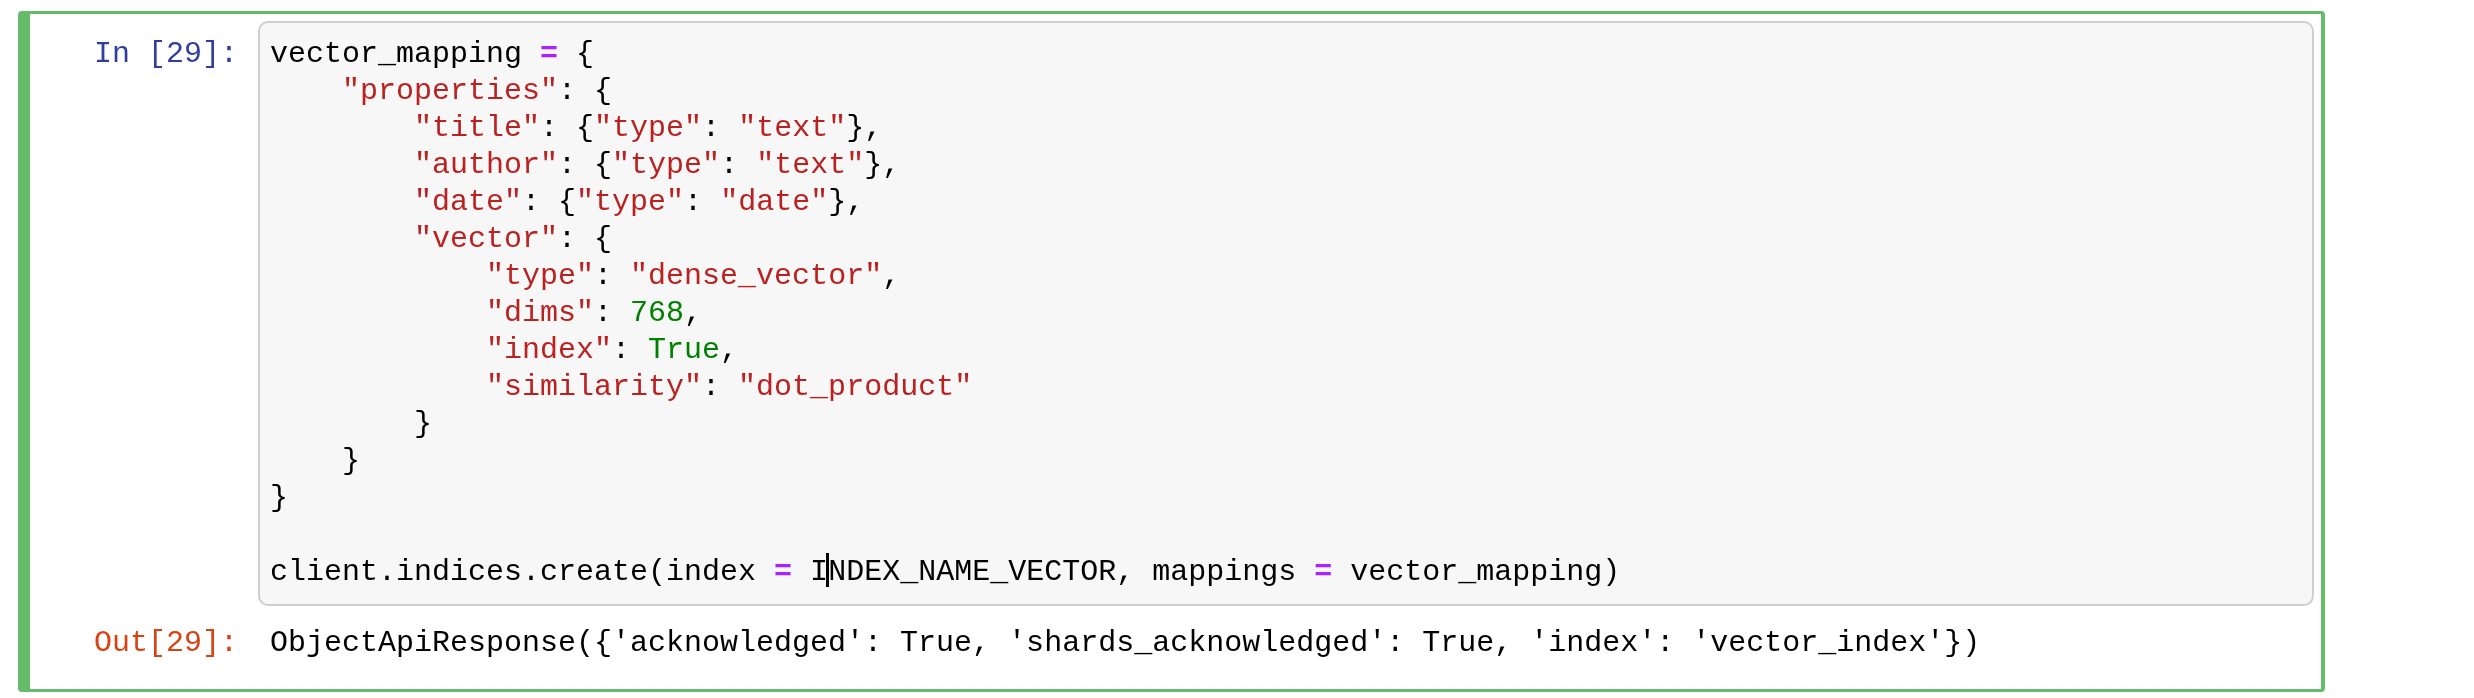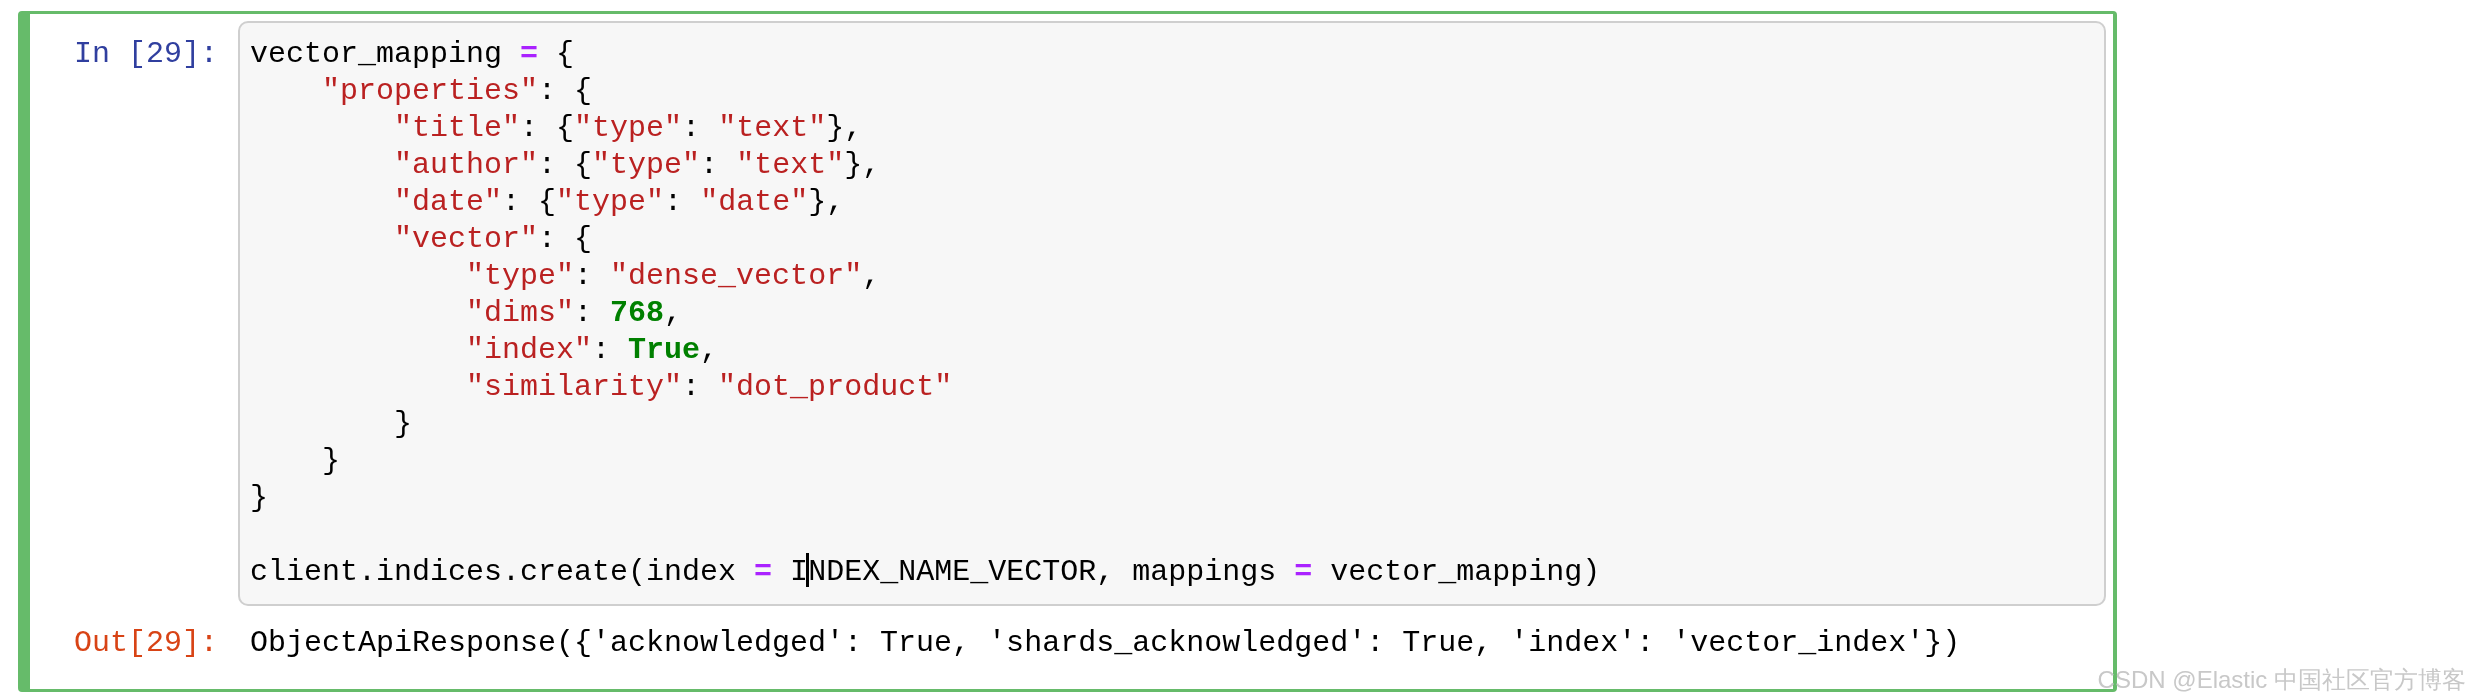--- a/index.html
+++ b/index.html
@@ -29,12 +29,13 @@
   .cell {
     position: absolute;
     left: 18px; top: 11px;
-    width: 2099px; height: 681px;
+    width: 2307px; height: 681px;
     background: #fff;
     border: 3px solid var(--green);
     border-left: 12px solid var(--green);
     border-right-width: 4px;
     border-radius: 4px;
+    padding-left: 20px;
   }
 
   .input-area { display: flex; align-items: flex-start; padding-top: 7px; }

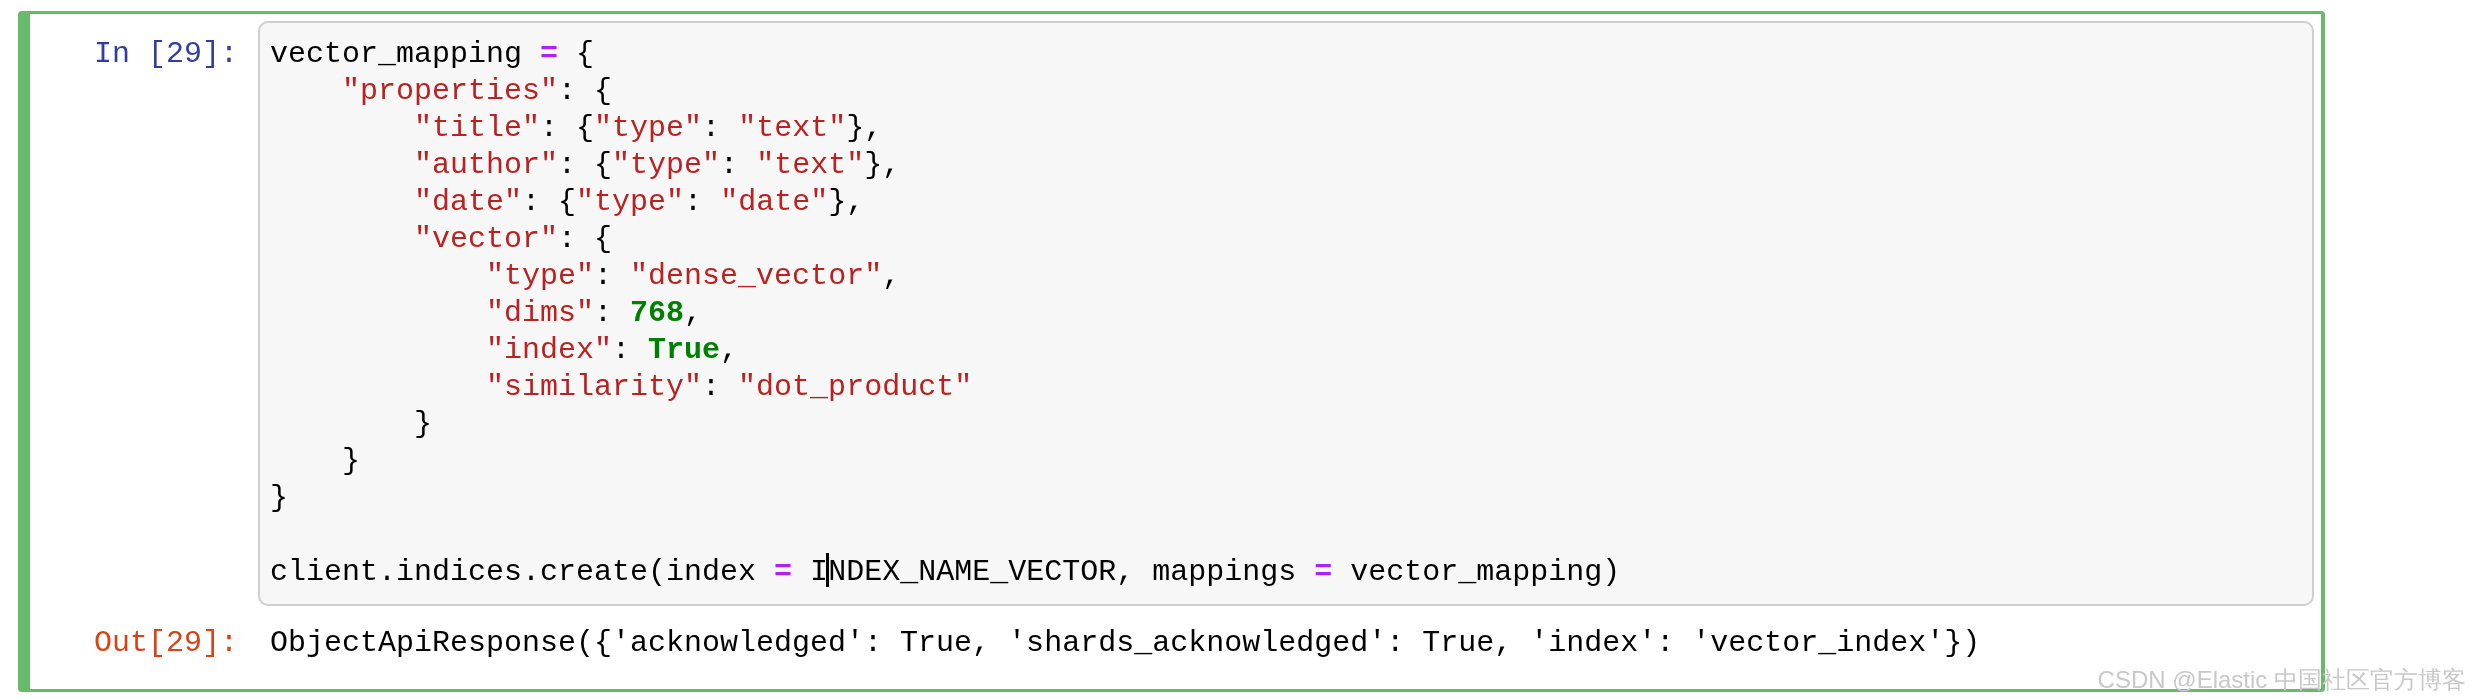--- a/index.html
+++ b/index.html
@@ -67,7 +67,7 @@
   .tok-p { color: #000000; }
   .tok-s { color: var(--str); }
   .tok-o { color: var(--op); font-weight: bold; }
-  .tok-n { color: var(--num); font-weight: bold; }
+  .tok-n { color: var(--num); }
   .tok-k { color: var(--num); font-weight: bold; }
 
   .caret {

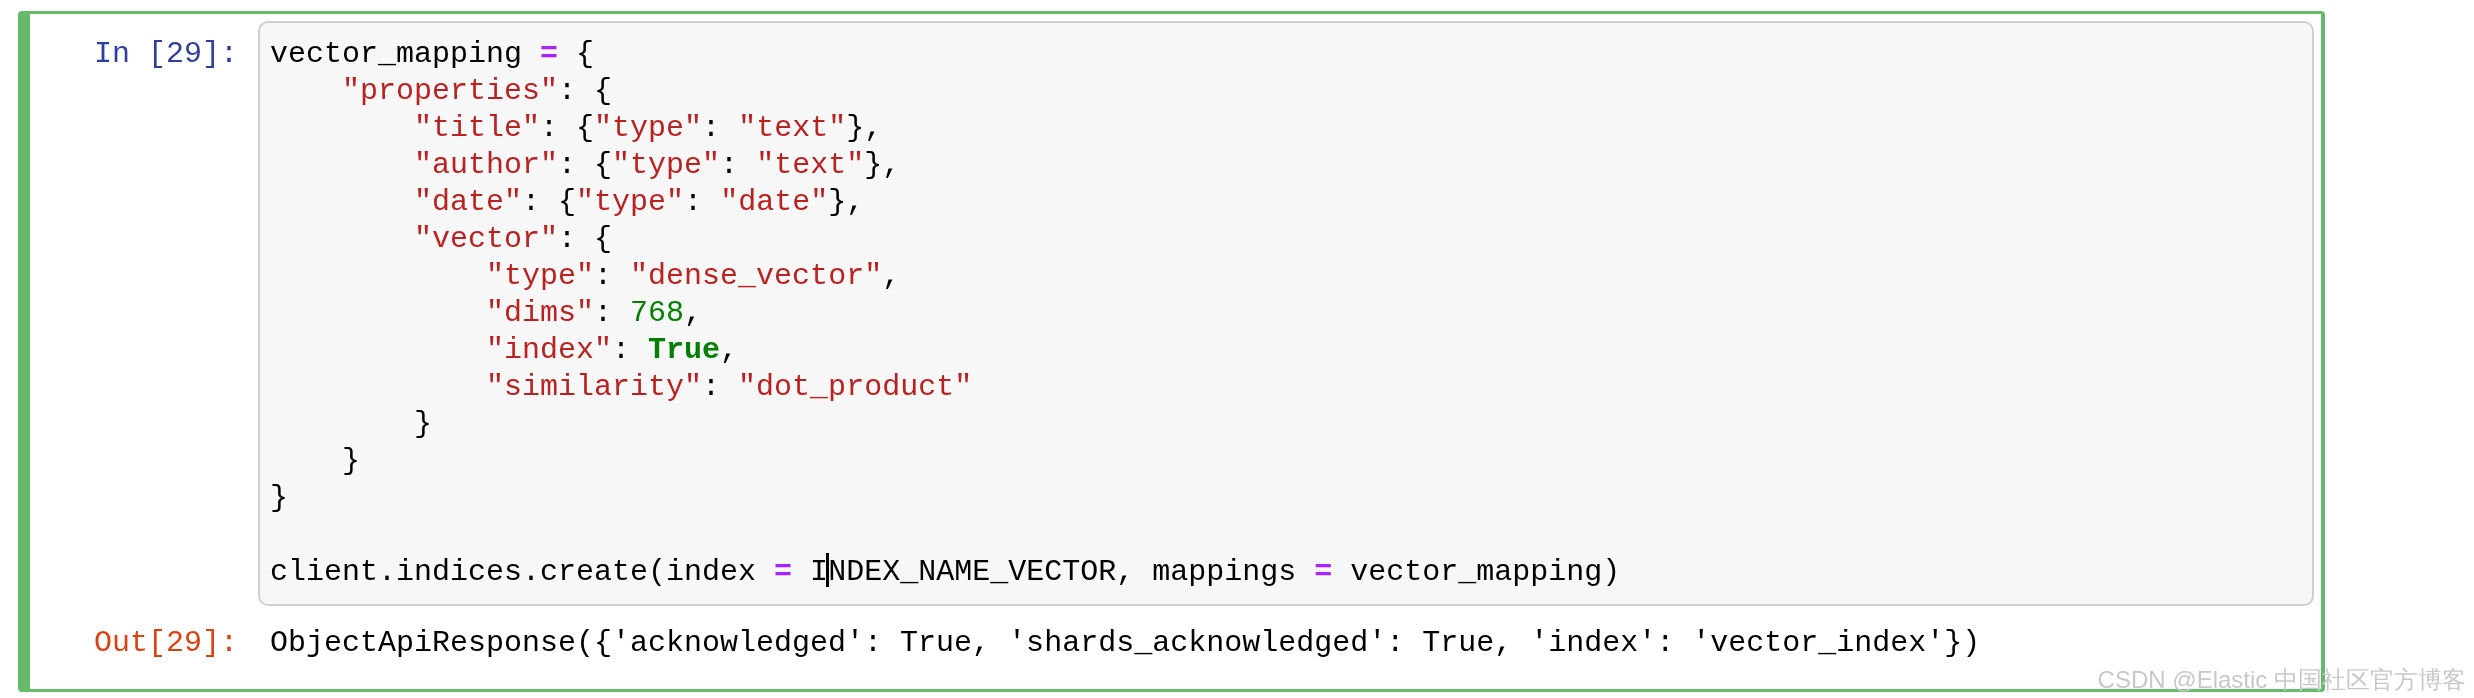--- a/index.html
+++ b/index.html
@@ -68,7 +68,7 @@
   .tok-s { color: var(--str); }
   .tok-o { color: var(--op); font-weight: bold; }
   .tok-n { color: var(--num); }
-  .tok-k { color: var(--num); font-weight: bold; }
+  .tok-k { color: var(--num); font-weight: normal; }
 
   .caret {
     display: inline-block;

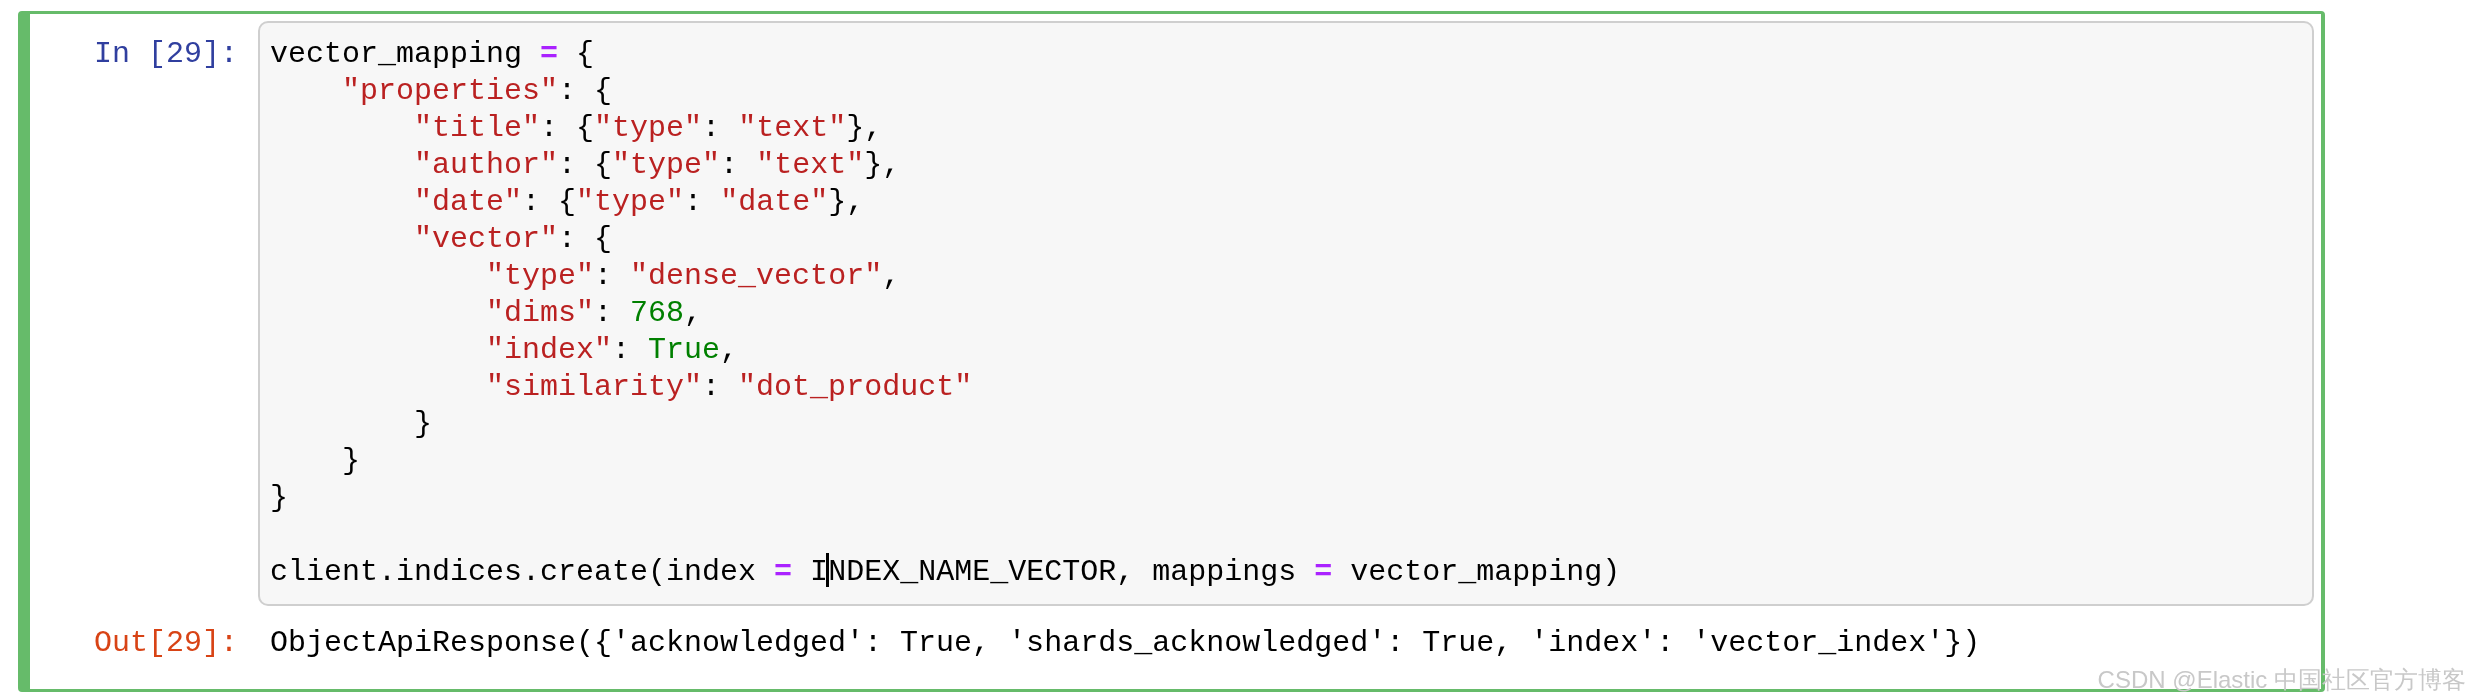--- a/index.html
+++ b/index.html
@@ -119,7 +119,6 @@
 
   </div>
 
-  <div class="watermark">CSDN @Elastic 中国社区官方博客</div>
 
 </div>
 

